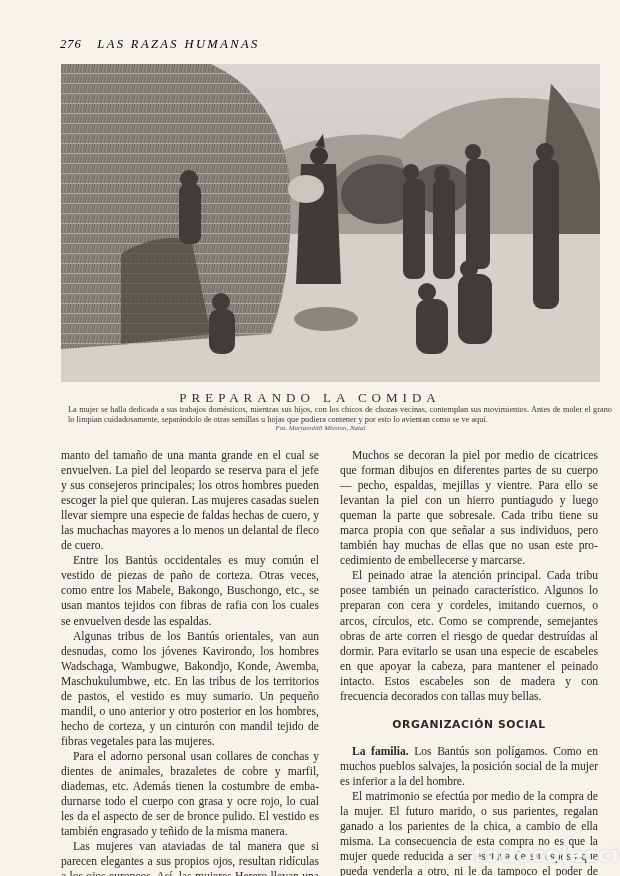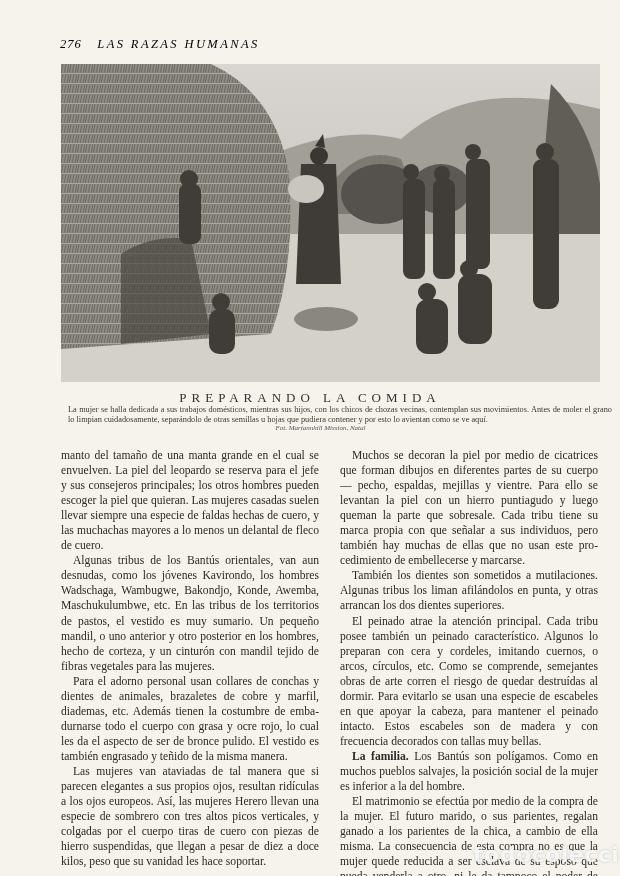--- a/index.html
+++ b/index.html
@@ -126,6 +126,7 @@
 
 <div class="col left">
   <p class="noindent">manto del tamaño de una manta grande en el cual se envuelven. La piel del leopardo se reserva para el jefe y sus consejeros principales; los otros hombres pueden escoger la piel que quieran. Las mujeres ca­sadas suelen llevar siempre una especie de faldas he­chas de cuero, y las muchachas mayores a lo menos un delantal de fleco de cuero.</p>
+  <p>Entre los Bantús occidentales es muy común el vestido de piezas de paño de corteza. Otras veces, como entre los Mabele, Bakongo, Buschongo, etc., se usan mantos tejidos con fibras de rafia con los cua­les se envuelven desde las espaldas.</p>
   <p>Algunas tribus de los Bantús orientales, van aun desnudas, como los jóvenes Kavirondo, los hombres Wadschaga, Wambugwe, Bakondjo, Konde, Awem­ba, Maschukulumbwe, etc. En las tribus de los te­rritorios de pastos, el vestido es muy sumario. Un pequeño mandil, o uno anterior y otro posterior en los hombres, hecho de corteza, y un cinturón con mandil tejido de fibras vegetales para las mujeres.</p>
   <p>Para el adorno personal usan collares de conchas y dientes de animales, brazaletes de cobre y marfil, diademas, etc. Además tienen la costumbre de emba­durnarse todo el cuerpo con grasa y ocre rojo, lo cual les da el aspecto de ser de bronce pulido. El vestido es también engrasado y teñido de la misma manera.</p>
   <p>Las mujeres van ataviadas de tal manera que si parecen elegantes a sus propios ojos, resultan ridícu­las a los ojos europeos. Así, las mujeres Herero llevan una especie de sombrero con tres altos picos verti­cales, y colgadas por el cuerpo tiras de cuero con pie­zas de hierro suspendidas, que llegan a pesar de diez a doce kilos, peso que su vanidad les hace soportar.</p>

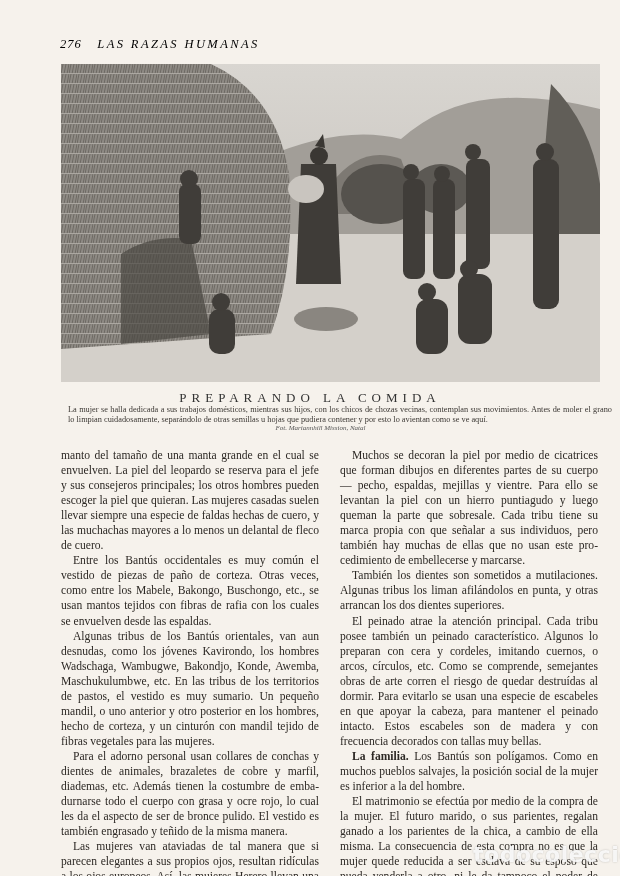--- a/index.html
+++ b/index.html
@@ -134,7 +134,6 @@
 
 <div class="col right">
   <p>Muchos se decoran la piel por medio de cicatrices que forman dibujos en diferentes partes de su cuerpo — pecho, espaldas, mejillas y vientre. Para ello se levantan la piel con un hierro puntiagudo y luego queman la parte que sobresale. Cada tribu tiene su marca propia con que señalar a sus individuos, pero también hay muchas de ellas que no usan este pro­cedimiento de embellecerse y marcarse.</p>
-  <p>También los dientes son sometidos a mutilaciones. Algunas tribus los liman afilándolos en punta, y otras arrancan los dos dientes superiores.</p>
   <p>El peinado atrae la atención principal. Cada tribu posee también un peinado característico. Algunos lo preparan con cera y cordeles, imitando cuernos, o arcos, círculos, etc. Como se comprende, semejantes obras de arte corren el riesgo de quedar destruídas al dormir. Para evitarlo se usan una especie de esca­beles en que apoyar la cabeza, para mantener el pei­nado intacto. Estos escabeles son de madera y con frecuencia decorados con tallas muy bellas.</p>
   <p><span class="runin">La familia.</span><span> Los Bantús son polígamos. Como en muchos pueblos salvajes, la posición social de la mujer es inferior a la del hombre.</span></p>
   <p>El matrimonio se efectúa por medio de la compra de la mujer. El futuro marido, o sus parientes, regalan ganado a los parientes de la chica, a cambio de ella misma. La consecuencia de esta compra no es que la mujer quede reducida a ser esclava de su esposo que pueda venderla a otro, ni le da tampoco el poder de maltratarla. En general, las mutuas ventajas se redu-</p>

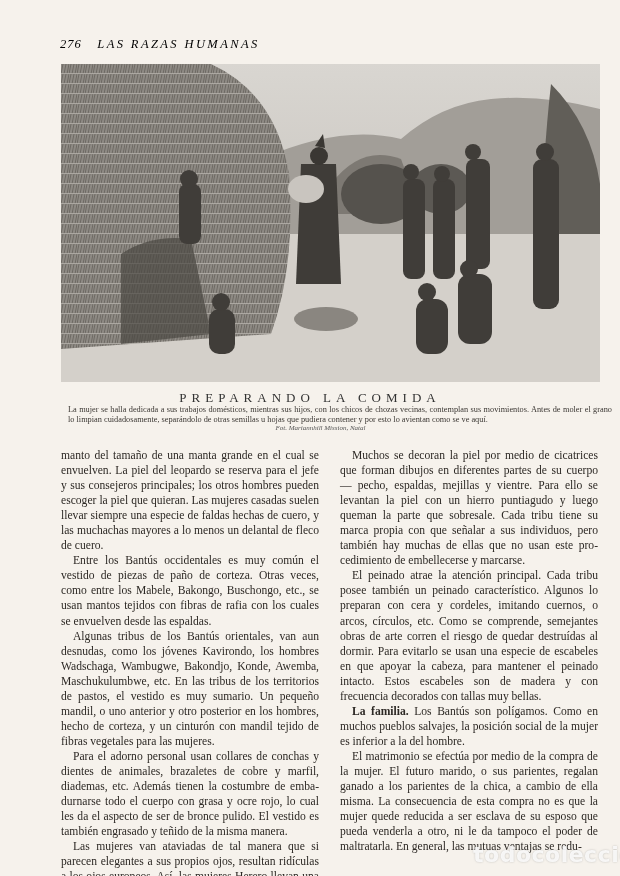--- a/index.html
+++ b/index.html
@@ -135,6 +135,7 @@
 <div class="col right">
   <p>Muchos se decoran la piel por medio de cicatrices que forman dibujos en diferentes partes de su cuerpo — pecho, espaldas, mejillas y vientre. Para ello se levantan la piel con un hierro puntiagudo y luego queman la parte que sobresale. Cada tribu tiene su marca propia con que señalar a sus individuos, pero también hay muchas de ellas que no usan este pro­cedimiento de embellecerse y marcarse.</p>
   <p>El peinado atrae la atención principal. Cada tribu posee también un peinado característico. Algunos lo preparan con cera y cordeles, imitando cuernos, o arcos, círculos, etc. Como se comprende, semejantes obras de arte corren el riesgo de quedar destruídas al dormir. Para evitarlo se usan una especie de esca­beles en que apoyar la cabeza, para mantener el pei­nado intacto. Estos escabeles son de madera y con frecuencia decorados con tallas muy bellas.</p>
+  <div class="section-heading">ORGANIZACIÓN SOCIAL</div>
   <p><span class="runin">La familia.</span><span> Los Bantús son polígamos. Como en muchos pueblos salvajes, la posición social de la mujer es inferior a la del hombre.</span></p>
   <p>El matrimonio se efectúa por medio de la compra de la mujer. El futuro marido, o sus parientes, regalan ganado a los parientes de la chica, a cambio de ella misma. La consecuencia de esta compra no es que la mujer quede reducida a ser esclava de su esposo que pueda venderla a otro, ni le da tampoco el poder de maltratarla. En general, las mutuas ventajas se redu-</p>
 </div>

